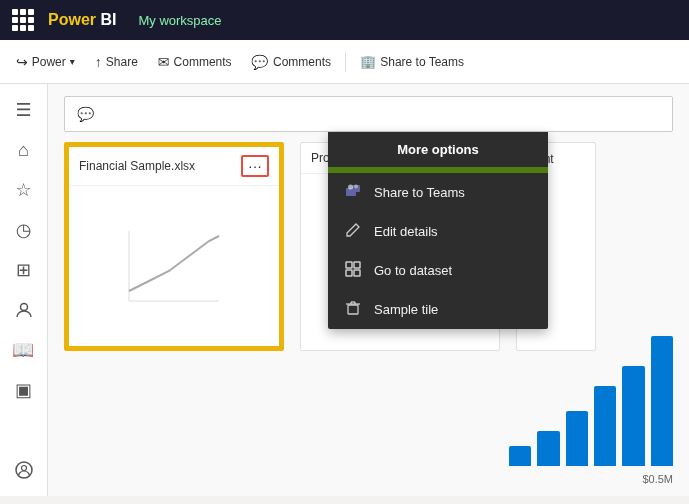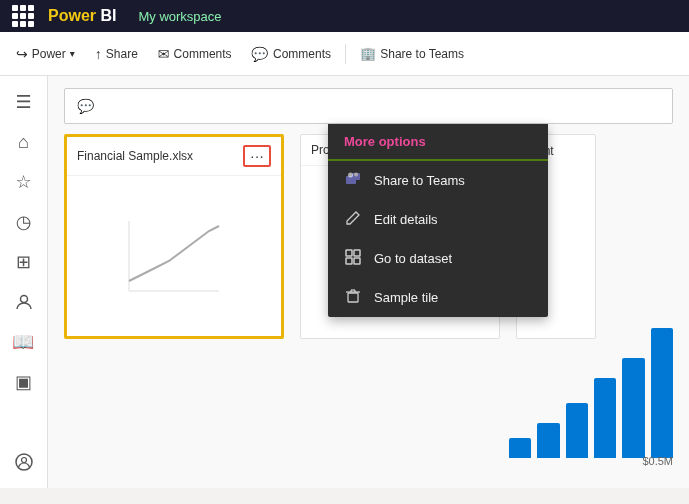--- a/index.html
+++ b/index.html
@@ -15,7 +15,7 @@
     
     .topbar {
       background: #1a1a2e;
-      height: 32px;
+      height: 40px;
       display: flex;
       align-items: center;
       padding: 0 12px;

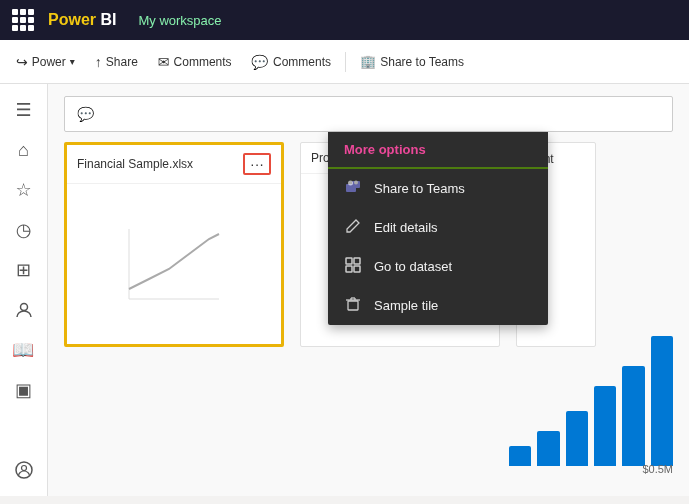--- a/index.html
+++ b/index.html
@@ -231,9 +231,10 @@
       padding: 10px 16px;
       font-size: 13px;
       font-weight: 600;
-      color: #ec4899;
-      border-bottom: 2px solid #4d7c0f;
+      color: #ffffff;
+      border-bottom: 6px solid #4d7c0f;
       background: #2d2d2d;
+      text-align: center;
     }
     .dropdown-item {
       display: flex;

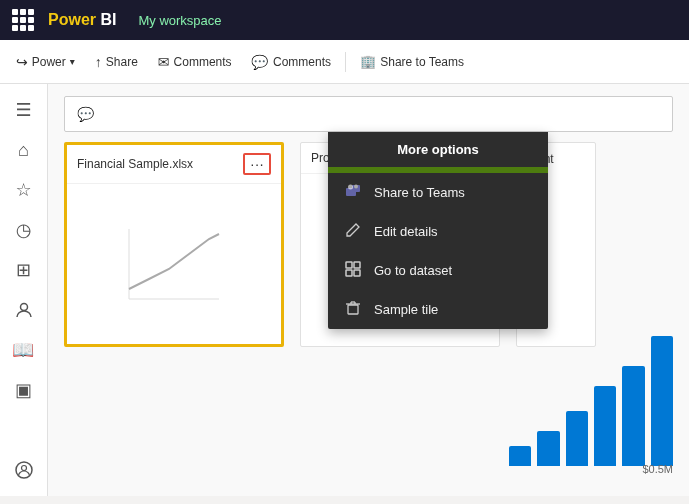--- a/index.html
+++ b/index.html
@@ -158,7 +158,7 @@
     
     .tile {
       background: white;
-      border: 3px solid #eab308;
+      border: 5px solid #eab308;
       border-radius: 2px;
       width: 220px;
       min-height: 200px;

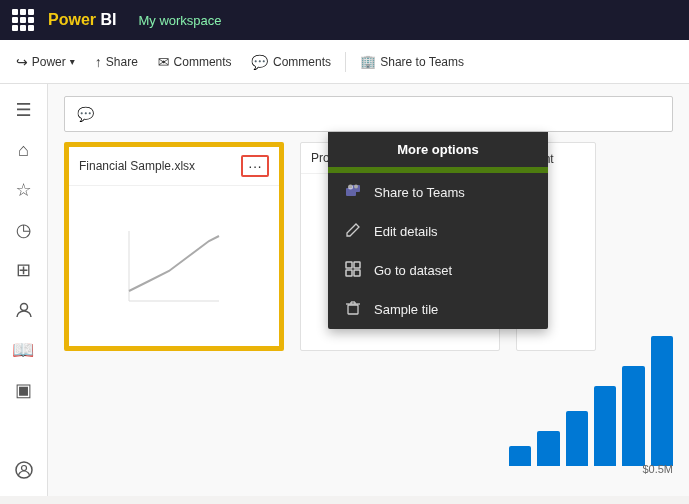--- a/index.html
+++ b/index.html
@@ -266,7 +266,7 @@
     }
     .chart-label {
       position: absolute;
-      bottom: 21px;
+      bottom: 11px;
       right: 16px;
       font-size: 11px;
       color: #666;

